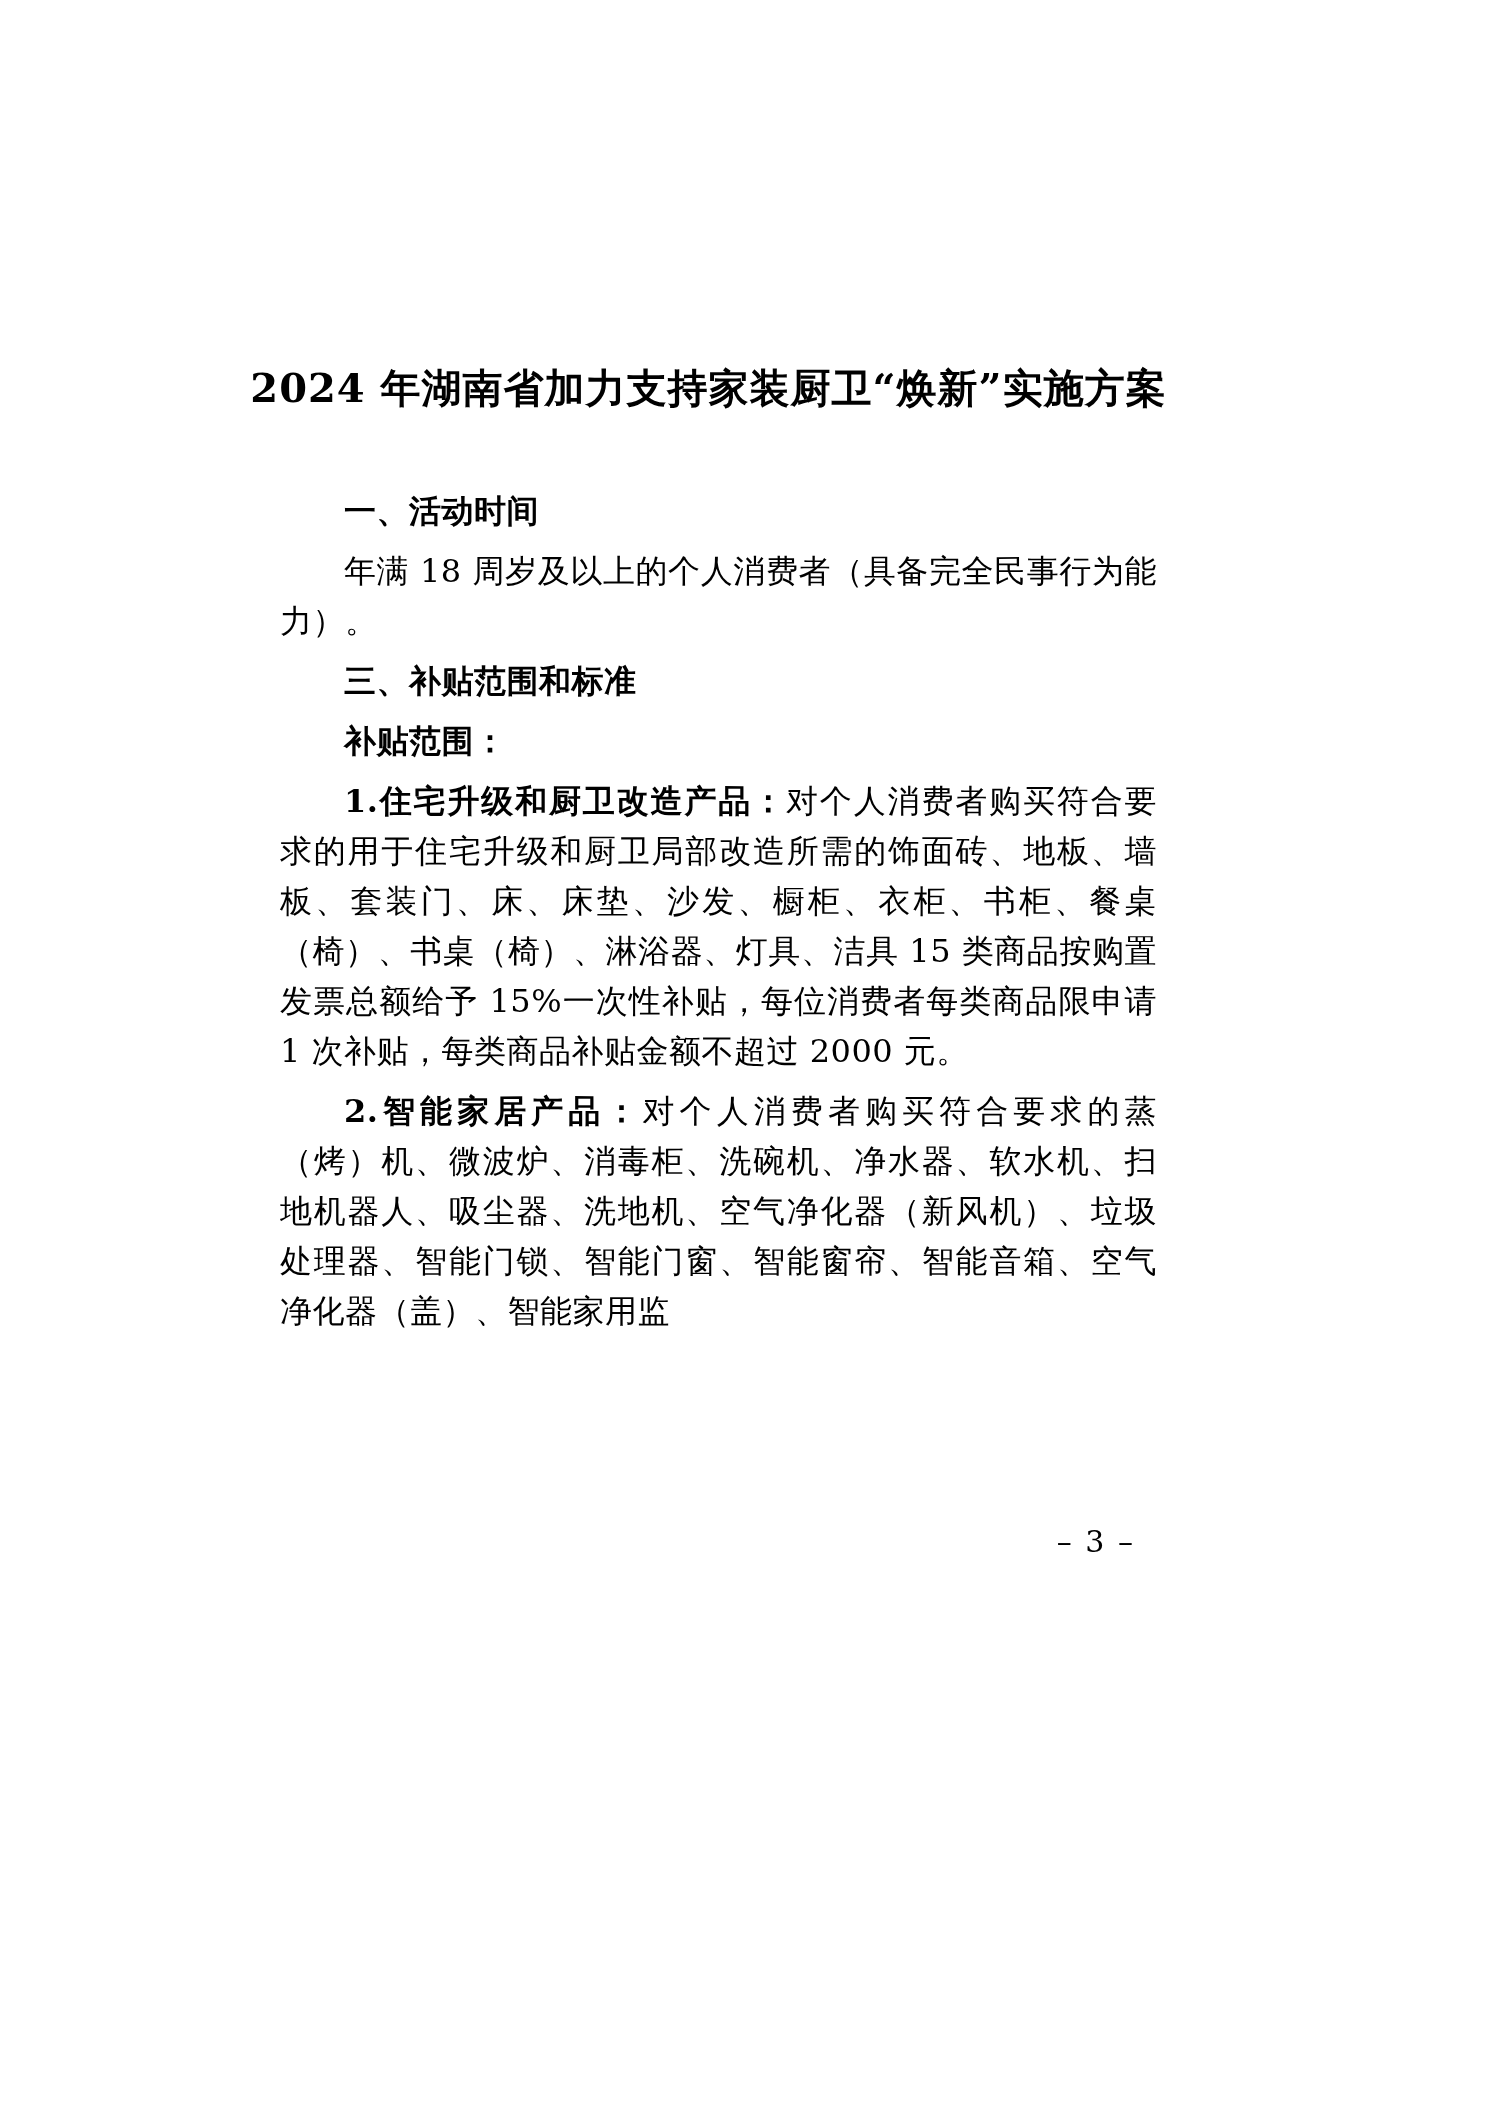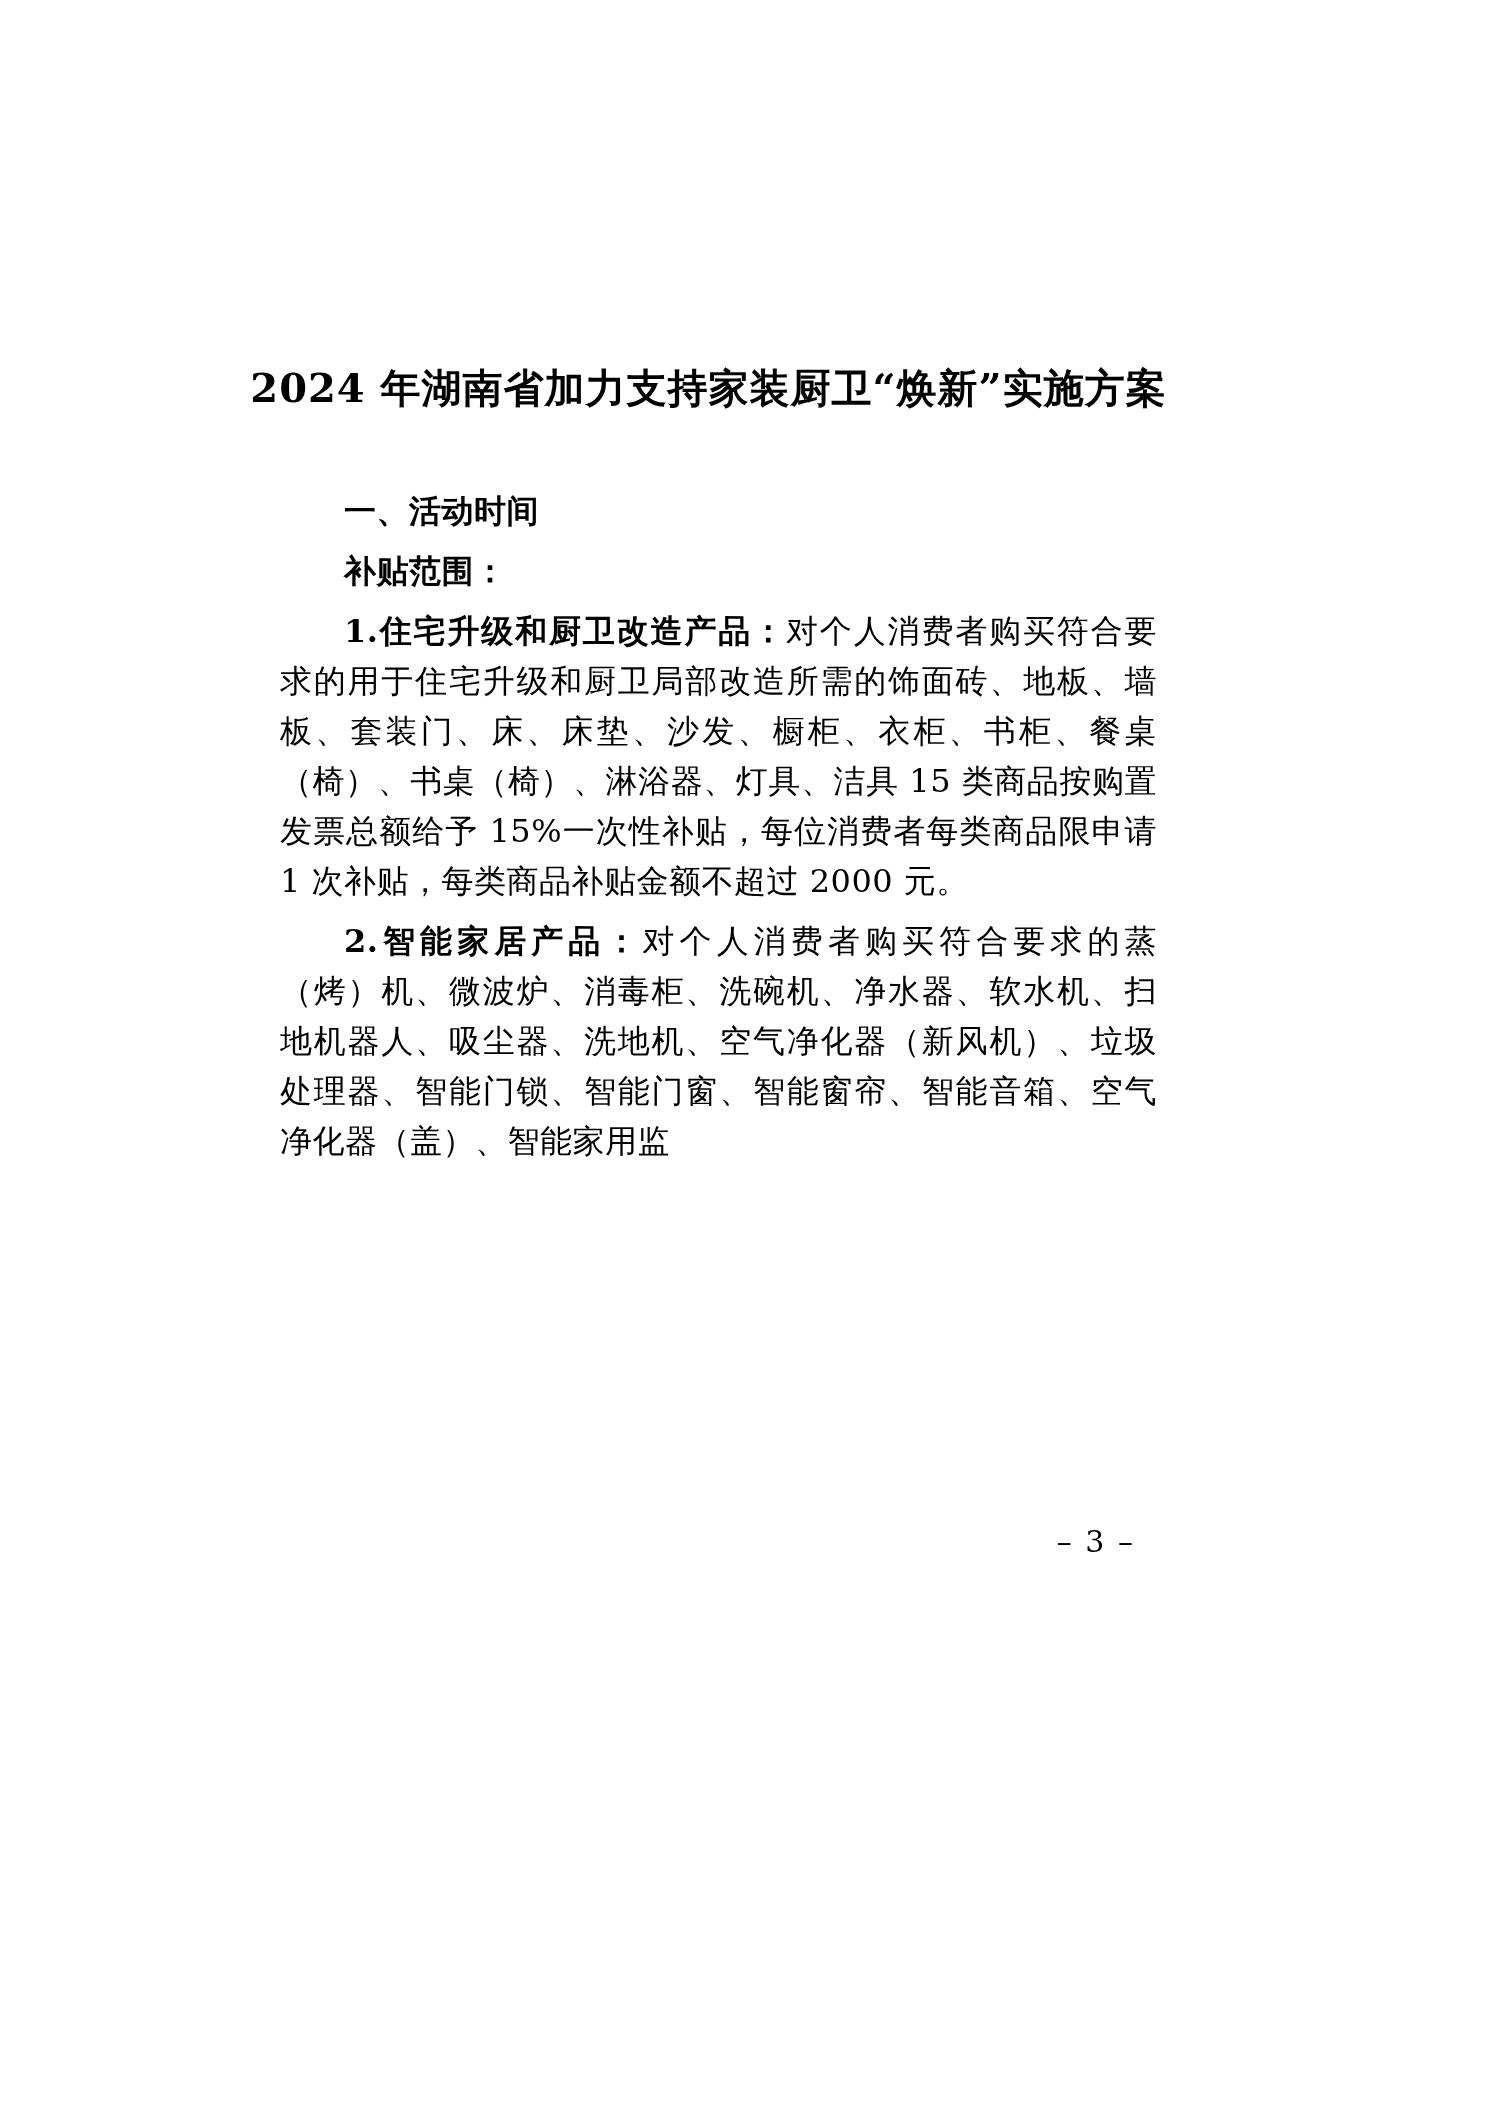--- a/index.html
+++ b/index.html
@@ -71,6 +71,7 @@
 
 
 
+    <p class="para">年满 18 周岁及以上的个人消费者（具备完全民事行为能力）。</p>
 
 
 

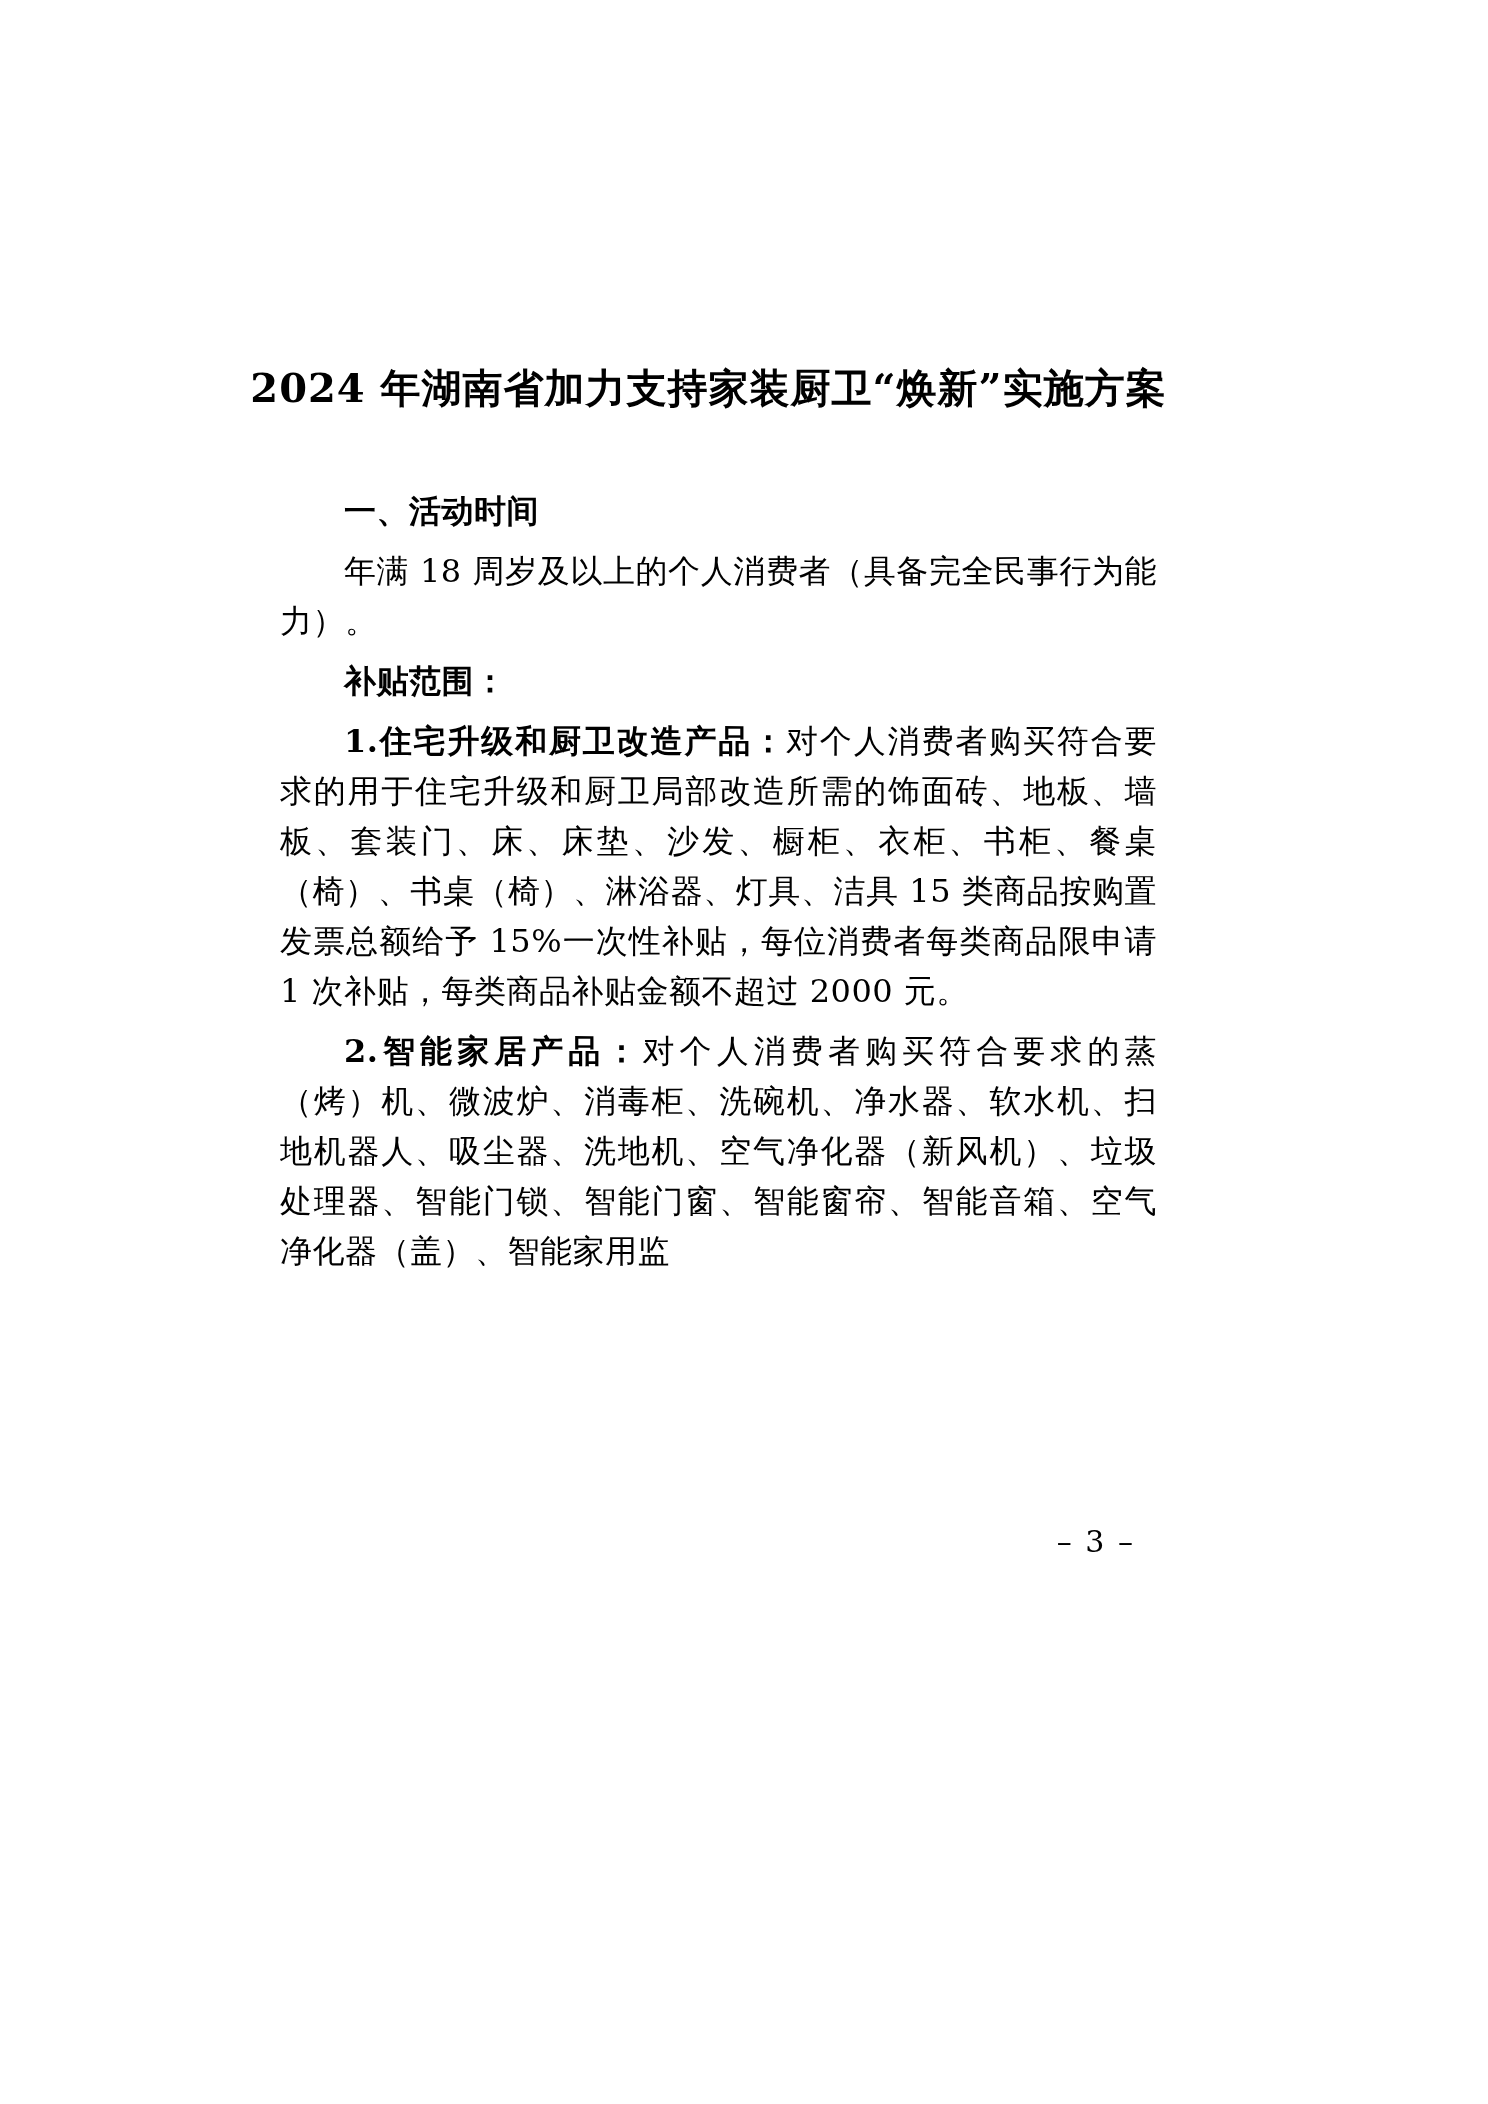--- a/index.html
+++ b/index.html
@@ -73,6 +73,7 @@
 
     <p class="para">年满 18 周岁及以上的个人消费者（具备完全民事行为能力）。</p>
 
+    <p class="sec-heading">三、补贴范围和标准</p>
 
 
     <p class="sub-heading">补贴范围：</p>

